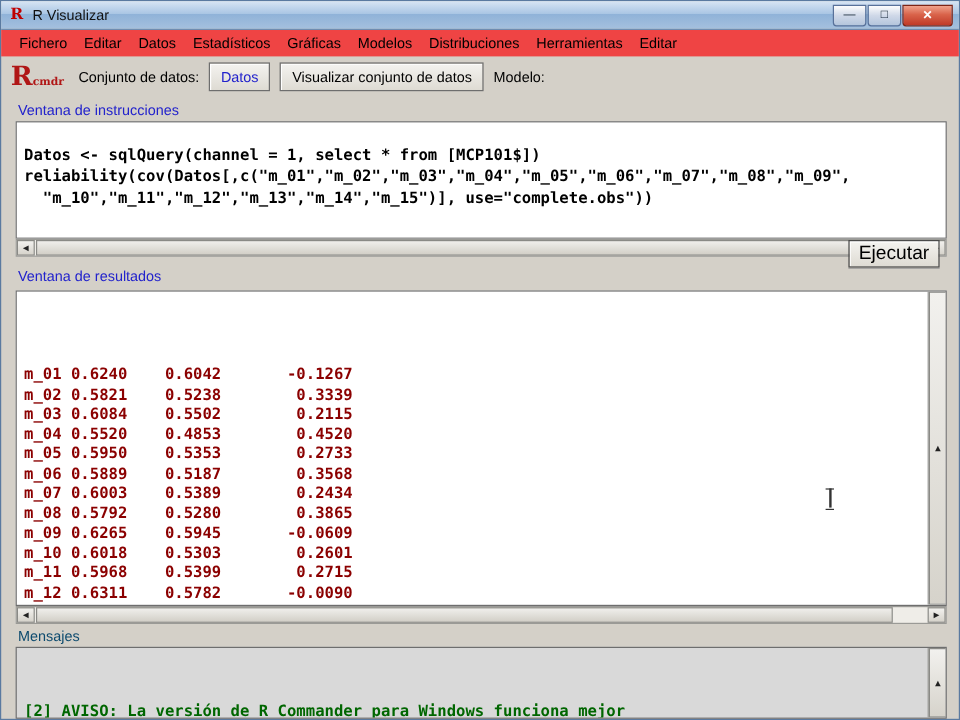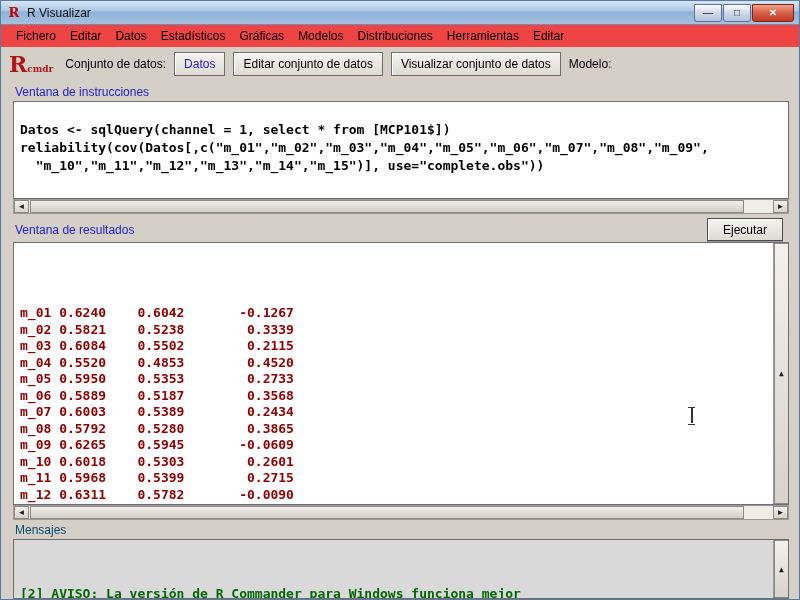--- a/index.html
+++ b/index.html
@@ -116,7 +116,6 @@
     </span>
     <span class="tb-label">Conjunto de datos:</span>
     <button class="tk-button blue-text">Datos</button>
-    <button class="tk-button">Editar conjunto de datos</button>
     <button class="tk-button">Visualizar conjunto de datos</button>
     <span class="tb-label">Modelo:</span>
   </div>

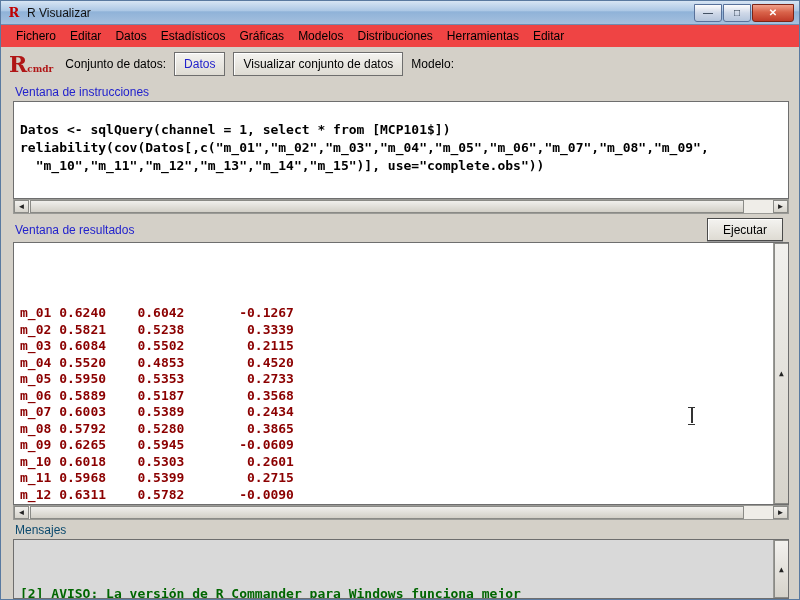--- a/index.html
+++ b/index.html
@@ -50,8 +50,8 @@
 
   .script-pane { left:12px; top:100px; width:776px; height:98px; padding:19px 0 0 6px; }
   .script-line { font-size:13px; line-height:18px; color:#000; }
-  .execute-btn { position:absolute; right:16px; top:217px; width:76px; height:23px;
-    font-size:12px; background:linear-gradient(#f4f3f0,#dedbd3); border:1px solid #4a4a4a;
+  .execute-btn { position:absolute; right:16px; top:199px; width:76px; height:23px;
+    font-size:16px; background:linear-gradient(#f4f3f0,#dedbd3); border:1px solid #4a4a4a;
     box-shadow:inset 1px 1px 0 #fff, 0 1px 0 #9a9a9a; cursor:default; }
 
   .output-pane { left:12px; top:241px; width:776px; height:263px; padding:5px 0 0 6px; }

